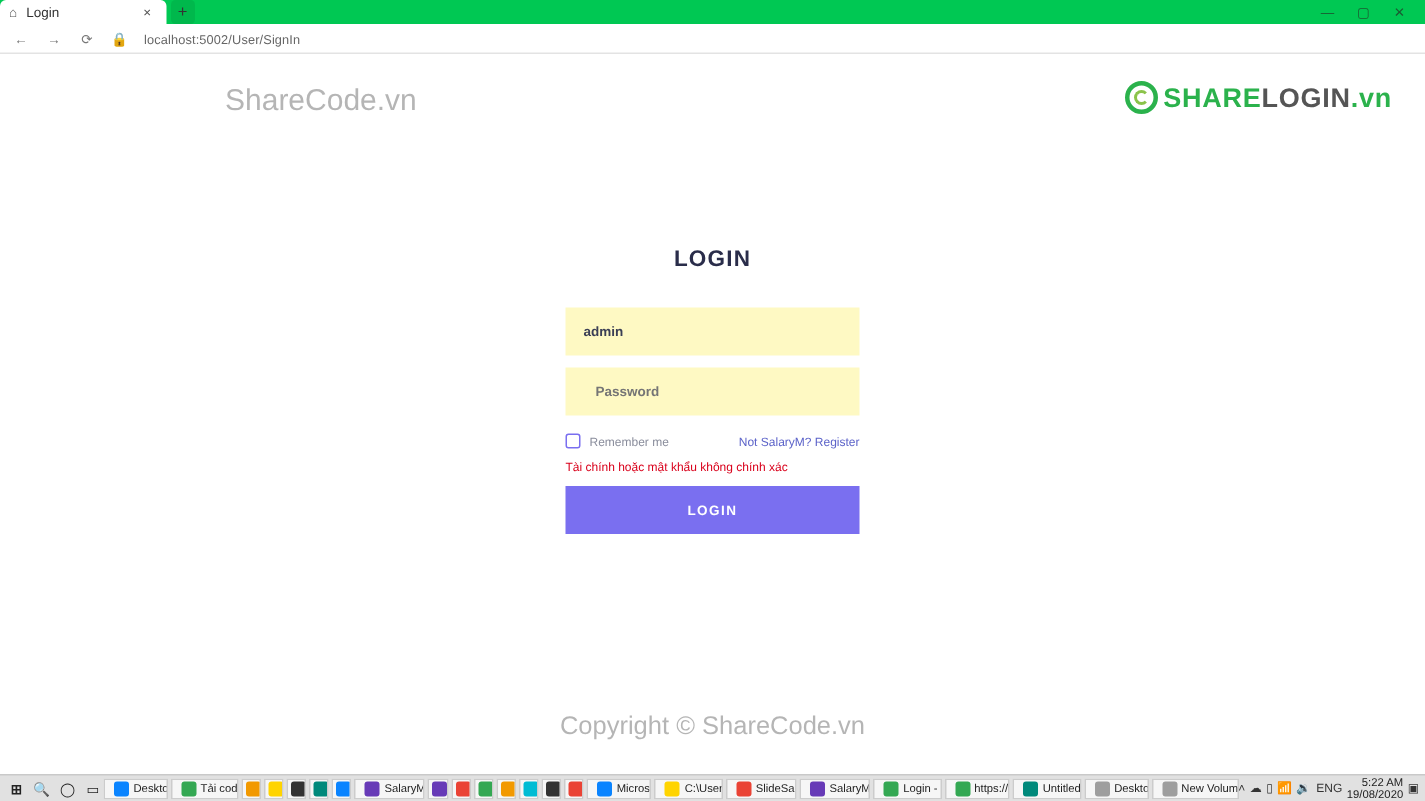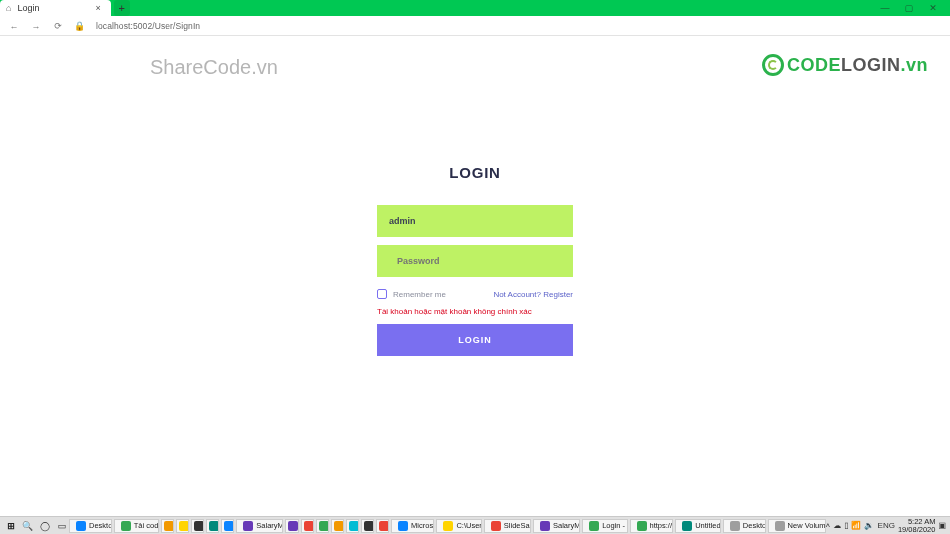--- a/index.html
+++ b/index.html
@@ -269,7 +269,7 @@
   <div class="watermark-logo">
     <div class="logo-mark"></div>
     <div class="logo-text">
-      <span class="g">CODE</span><span class="k">LOGIN</span><span class="g">.vn</span>
+      <span class="g">SHARE</span><span class="k">LOGIN</span><span class="g">.vn</span>
     </div>
   </div>
 

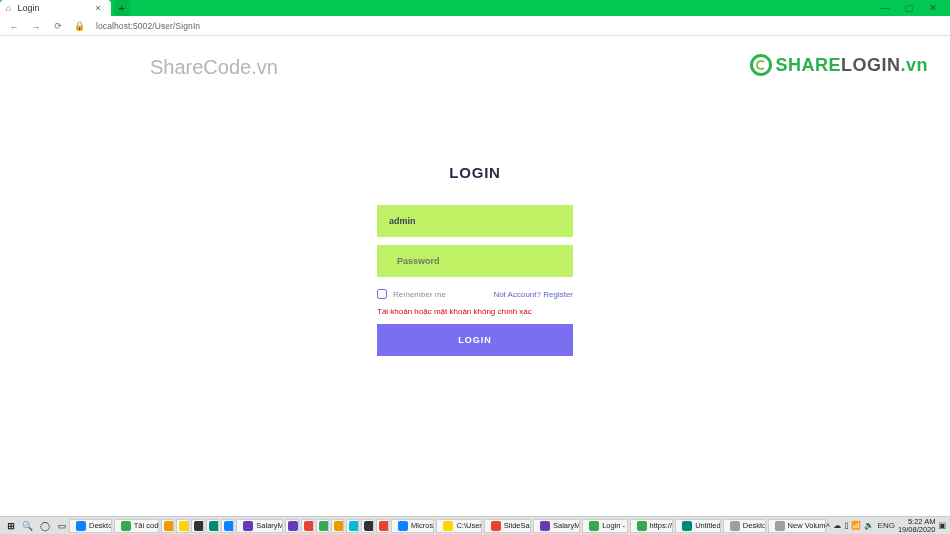--- a/index.html
+++ b/index.html
@@ -135,7 +135,7 @@
   }
   .field {
     width: 100%;
-    background: #bef264;
+    background: #fef9c3;
     height: 32px;
     border: none;
     padding: 0 12px;

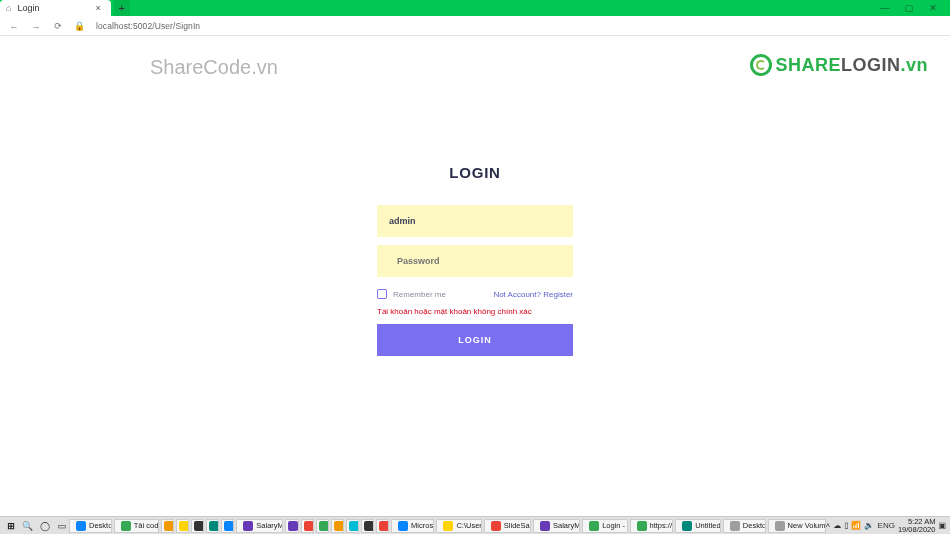--- a/index.html
+++ b/index.html
@@ -285,7 +285,7 @@
         <div class="chk"></div>
         <span class="remember-label">Remember me</span>
       </div>
-      <span class="register-link">Not Account? Register</span>
+      <span class="register-link">Not SalaryM? Register</span>
     </div>
 
     <div class="error-msg">Tài khoản hoặc mật khoản không chính xác</div>

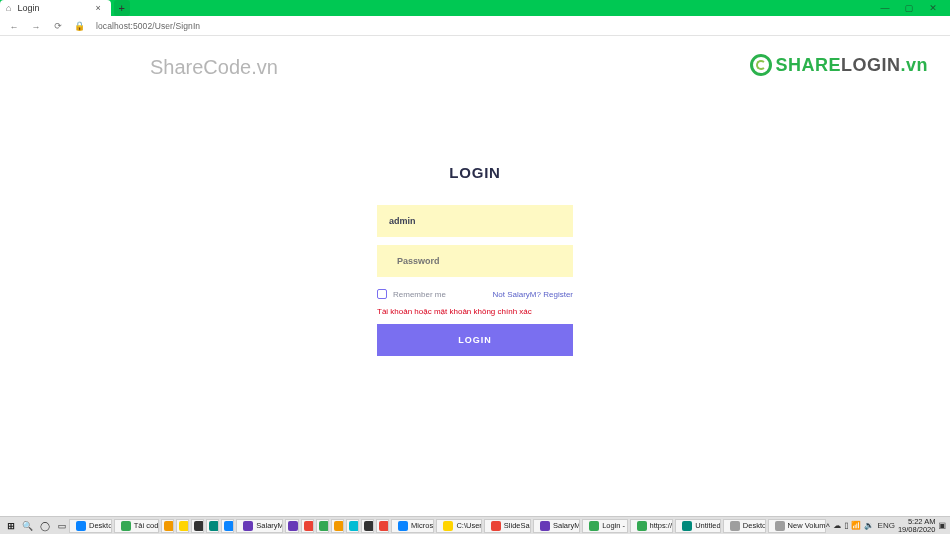--- a/index.html
+++ b/index.html
@@ -288,7 +288,7 @@
       <span class="register-link">Not SalaryM? Register</span>
     </div>
 
-    <div class="error-msg">Tài khoản hoặc mật khoản không chính xác</div>
+    <div class="error-msg">Tài chính hoặc mật khẩu không chính xác</div>
 
     <button class="login-btn">
       <span>LOGIN</span>

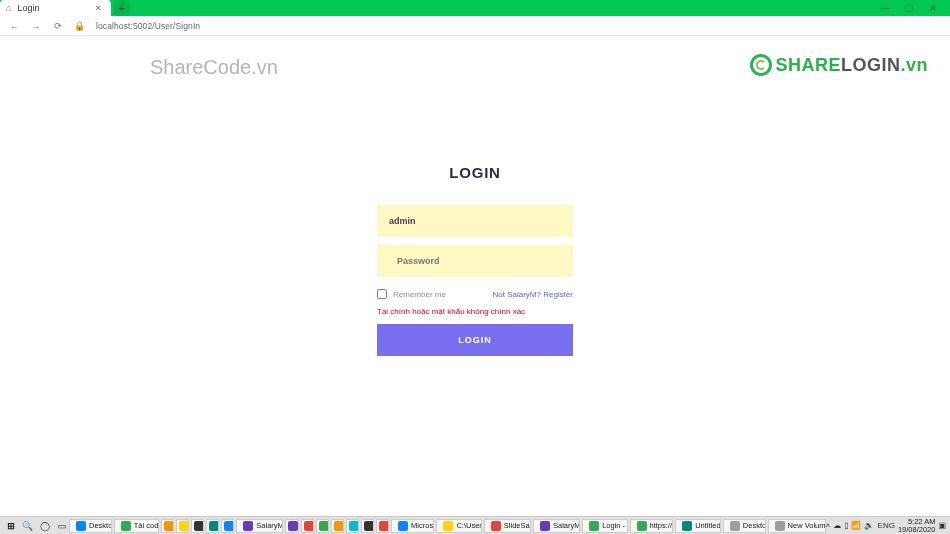--- a/index.html
+++ b/index.html
@@ -272,6 +272,7 @@
       <span class="g">SHARE</span><span class="k">LOGIN</span><span class="g">.vn</span>
     </div>
   </div>
+  <div class="watermark-bottom">Copyright © ShareCode.vn</div>
 
   <div class="login-wrap">
     <div class="login-title">LOGIN</div>

